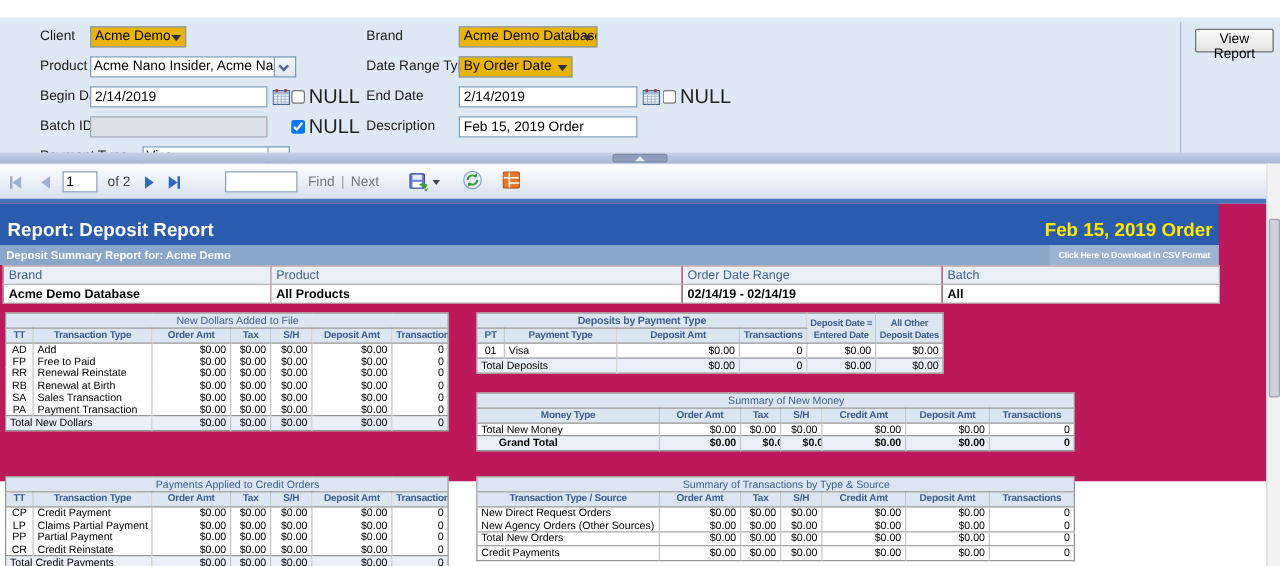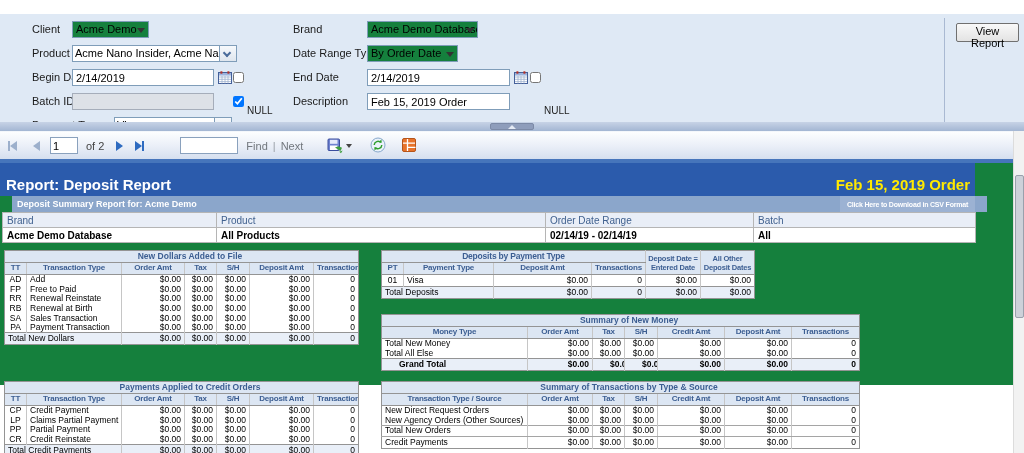--- a/index.html
+++ b/index.html
@@ -10,7 +10,7 @@
   
   .form-panel{position:absolute;left:0;top:14px;width:1024px;height:122px;background:#dfe9f5;}
   .f-label{position:absolute;font-size:11px;color:#1a1a1a;line-height:17px;white-space:nowrap;}
-  .f-select{position:absolute;height:17px;background:#15803d;border:1px solid #7f9db9;
+  .f-select{position:absolute;height:17px;background:#eab308;border:1px solid #7f9db9;
             font-size:11px;line-height:15px;padding:0 14px 0 3px;color:#000;overflow:hidden;white-space:nowrap;cursor:default;}
   .f-select .arr{position:absolute;right:3px;top:6px;width:0;height:0;
                  border-left:4px solid transparent;border-right:4px solid transparent;border-top:5px solid #333;}

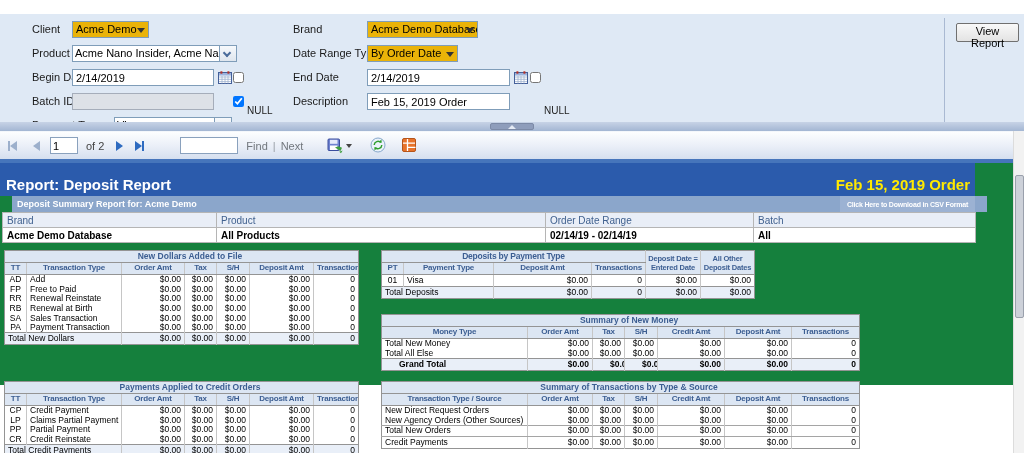--- a/index.html
+++ b/index.html
@@ -25,7 +25,7 @@
   .combo .btn i{position:absolute;left:4px;top:4px;width:6px;height:6px;border-right:2px solid #4a6c9b;
                 border-bottom:2px solid #4a6c9b;transform:rotate(45deg);}
   .null-cb{position:absolute;width:11px;height:11px;margin:0;}
-  .null-lb{position:absolute;font-size:10px;color:#222;line-height:17px;margin-top:33px;}
+  .null-lb{position:absolute;font-size:16px;color:#222;line-height:17px;}
   .cal{position:absolute;width:14px;height:13px;cursor:pointer;}
   .v-sep{position:absolute;left:944px;top:4px;width:1px;height:112px;background:#a9b9d2;}
   .view-report{position:absolute;left:956px;top:9px;width:63px;height:19px;font-size:11px;

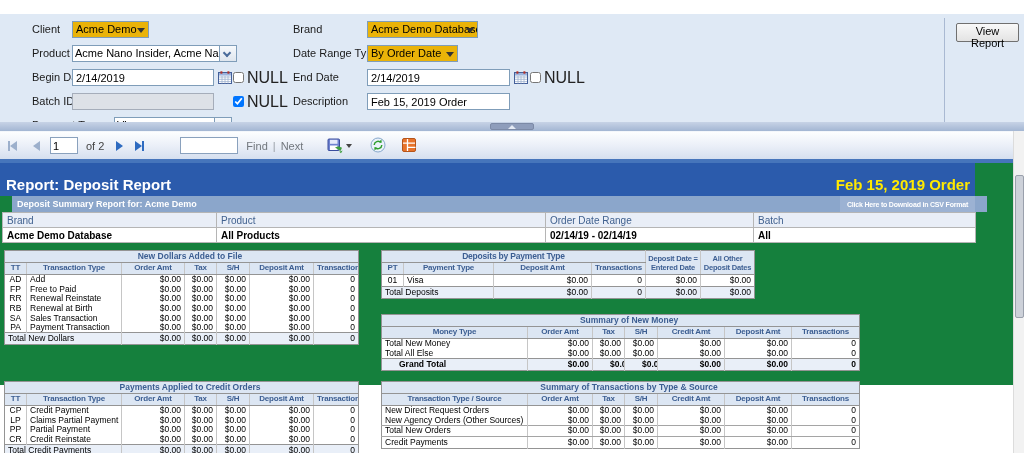--- a/index.html
+++ b/index.html
@@ -59,7 +59,7 @@
 
   
   .rpt-topline{position:absolute;left:0;top:159px;width:1014px;height:4px;background:#4675bb;}
-  .rpt-pane{position:absolute;left:0;top:163px;width:1014px;height:222px;background:#15803d;}
+  .rpt-pane{position:absolute;left:0;top:163px;width:1014px;height:222px;background:#be185d;}
   .rpt-title{position:absolute;left:0;top:0;width:975px;height:33px;background:#2b5bac;
              display:flex;align-items:flex-end;justify-content:space-between;padding:0 5px 3px 6px;}
   .rpt-title .t-left{font-size:15px;font-weight:bold;color:#fff;}

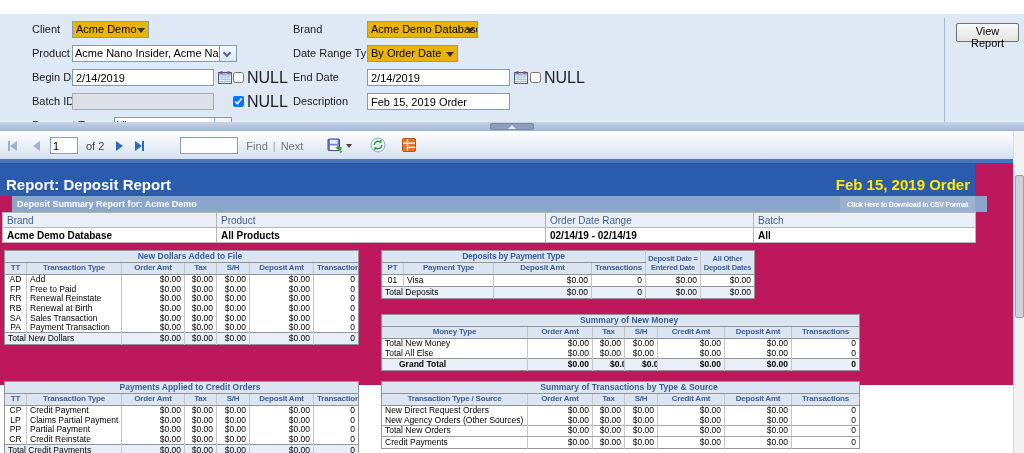--- a/index.html
+++ b/index.html
@@ -64,7 +64,7 @@
              display:flex;align-items:flex-end;justify-content:space-between;padding:0 5px 3px 6px;}
   .rpt-title .t-left{font-size:15px;font-weight:bold;color:#fff;}
   .rpt-title .t-right{font-size:15px;font-weight:bold;color:#ffe900;}
-  .rpt-sub{position:absolute;left:12px;top:33px;width:975px;height:16px;background:#8ba6cb;
+  .rpt-sub{position:absolute;left:0;top:33px;width:975px;height:16px;background:#8ba6cb;
            display:flex;align-items:center;}
   .rpt-sub .s-left{font-size:9px;font-weight:bold;color:#fff;padding-left:5px;}
   .csv-seg{position:absolute;left:840px;top:33px;width:135px;height:16px;background:#9cb2d3;

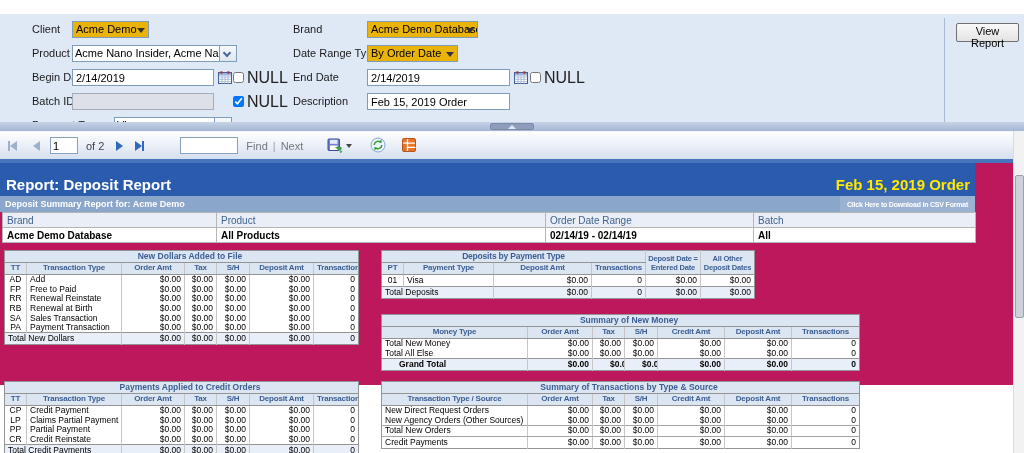--- a/index.html
+++ b/index.html
@@ -81,7 +81,7 @@
            border:1px solid #949494;color:#000;}
   table.rt td{overflow:hidden;white-space:nowrap;padding:0 3px;font-size:8.5px;line-height:1.1;}
   table.rt td + td{border-left:1px solid #c6c6c6;}
-  table.rt tr.tt td{background:#dce6f3;font-weight:bold;color:#3c5e92;text-align:center;
+  table.rt tr.tt td{background:#dce6f3;font-weight:normal;color:#3c5e92;text-align:center;
                     font-size:8.5px;height:12px;border-bottom:1px solid #949494;padding-left:20px;}
   table.rt tr.th td{background:#dce6f3;font-weight:bold;color:#3c5e92;text-align:center;
                     font-size:8px;letter-spacing:-0.2px;height:12px;border-bottom:1px solid #949494;}

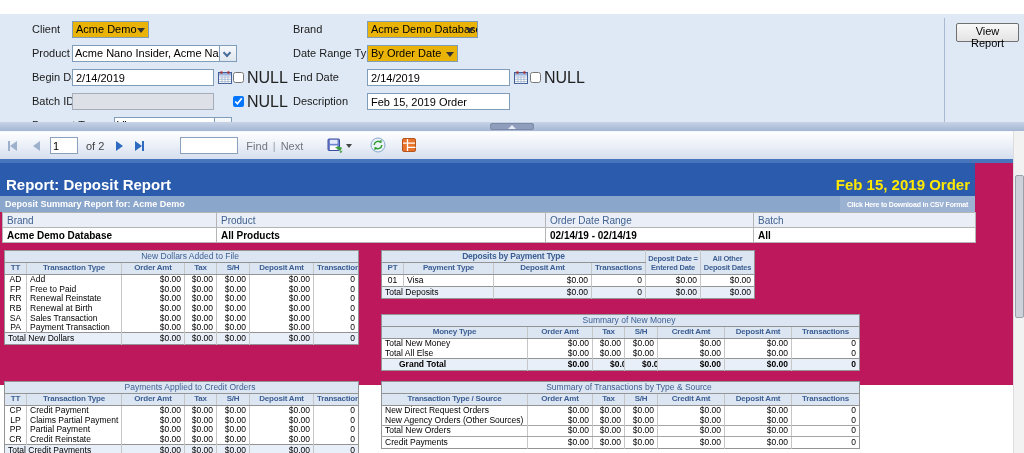--- a/index.html
+++ b/index.html
@@ -440,15 +440,6 @@
           <td class="r">$0.00</td>
           <td class="r">0</td>
         </tr>
-          <tr class="tb tb10">
-          <td class="l">Total All Else</td>
-          <td class="r">$0.00</td>
-          <td class="r">$0.00</td>
-          <td class="r">$0.00</td>
-          <td class="r">$0.00</td>
-          <td class="r">$0.00</td>
-          <td class="r">0</td>
-        </tr>
         </tbody>
       <tbody>
           <tr class="tf bold">

